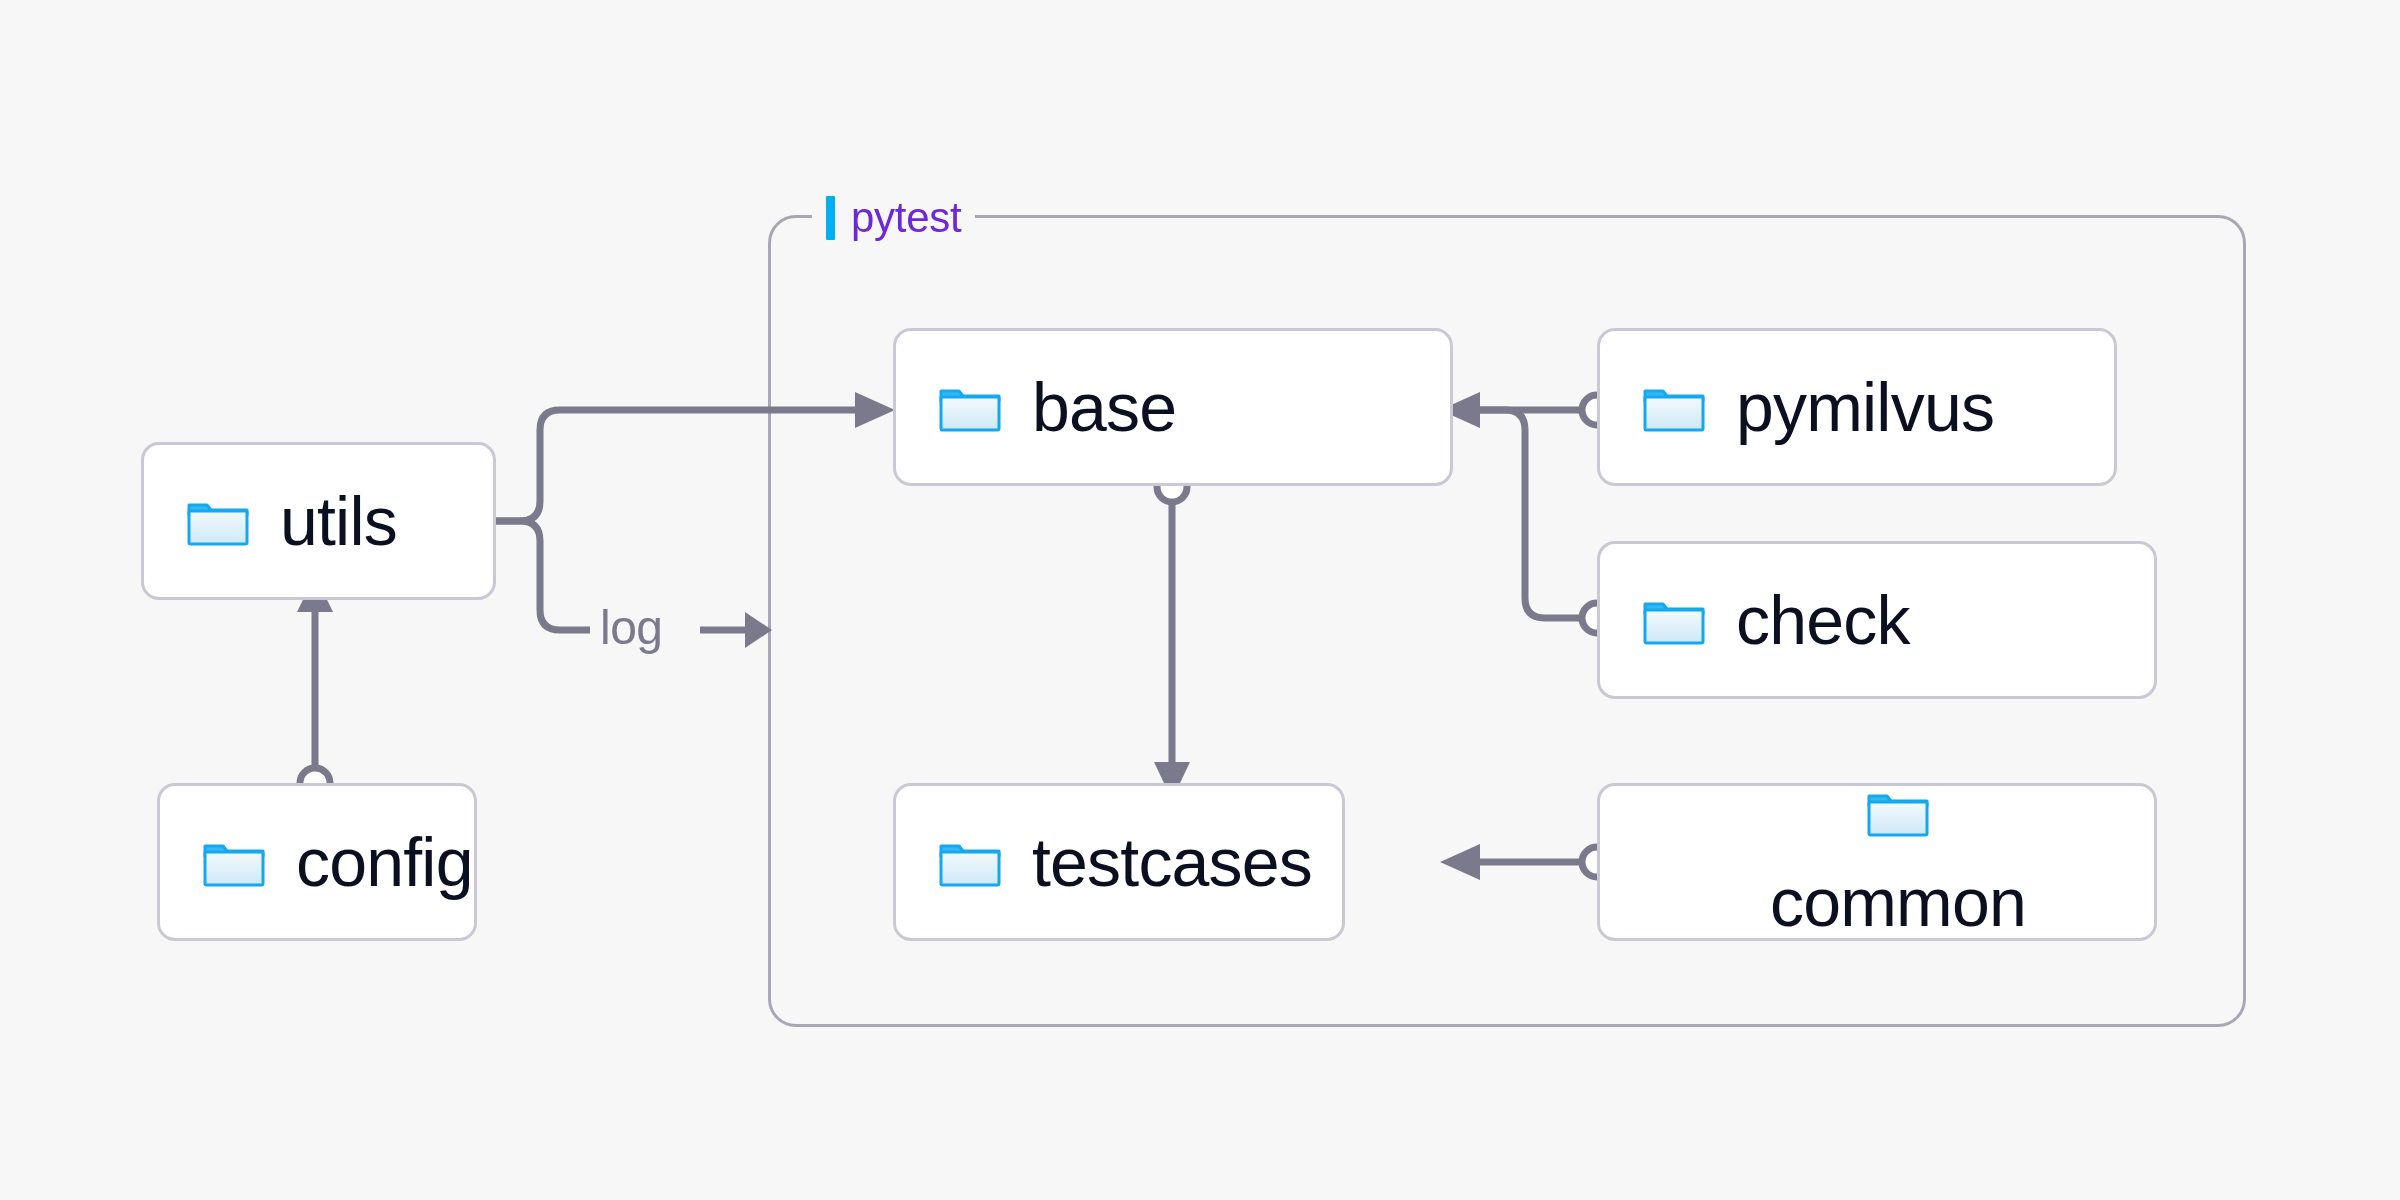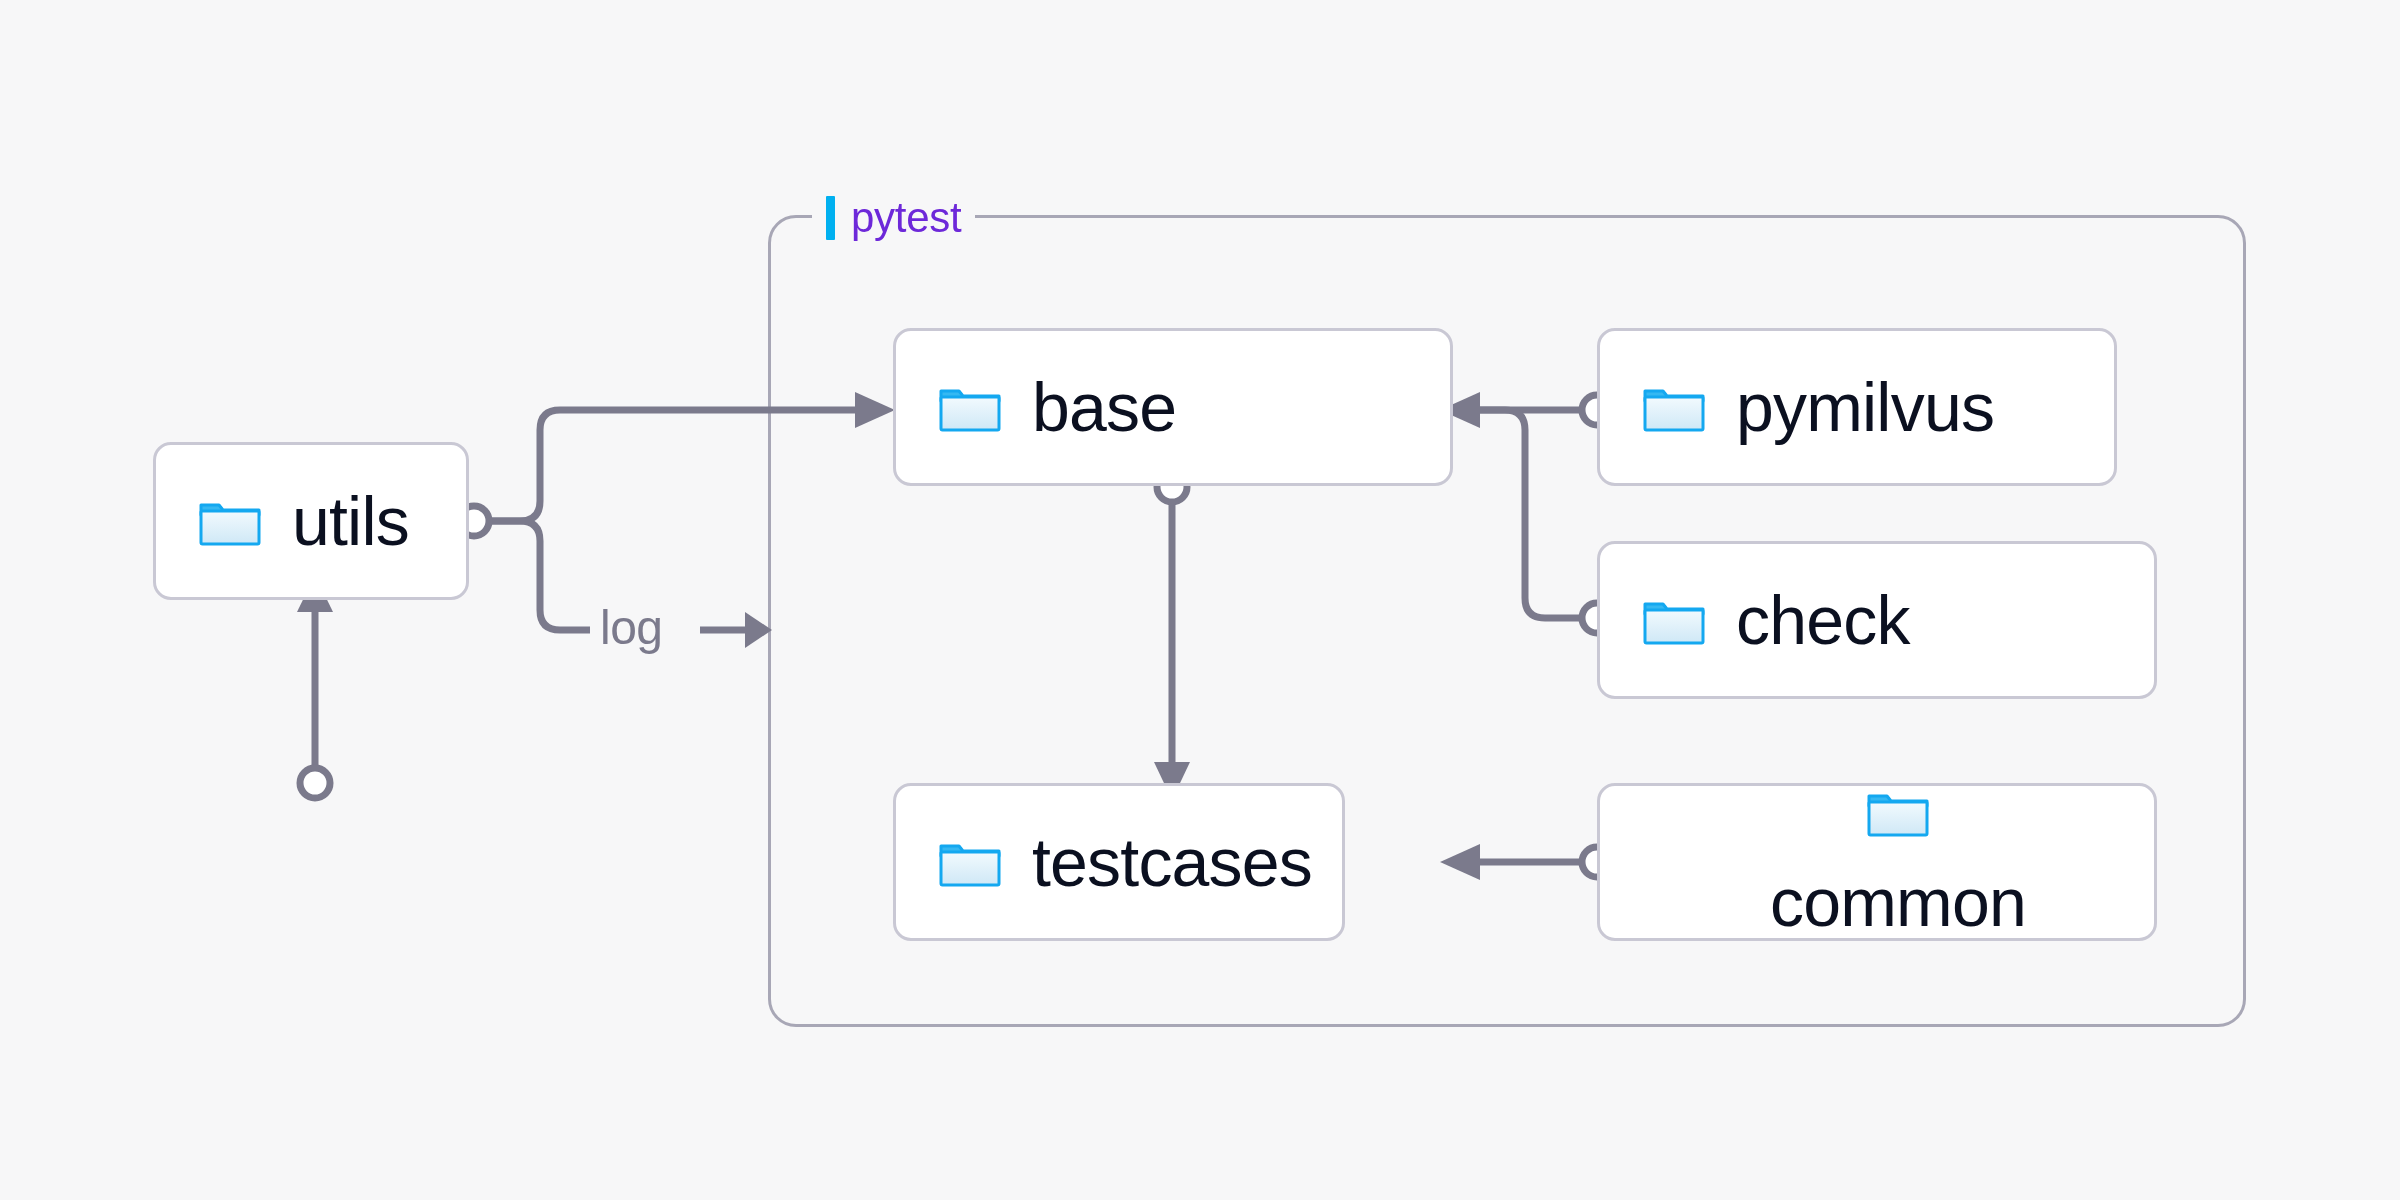--- a/index.html
+++ b/index.html
@@ -168,7 +168,7 @@
 
   <div class="edge-label" style="left:600px; top:604px;">log</div>
 
-  <div class="node" style="left:153px; top:442px; width:316px; height:158px;">
+  <div class="node" style="left:141px; top:442px; width:355px; height:158px;">
     <svg class="folder" viewBox="0 0 64 52">
       <defs>
         <linearGradient id="fgrad" x1="0" y1="0" x2="0" y2="1">

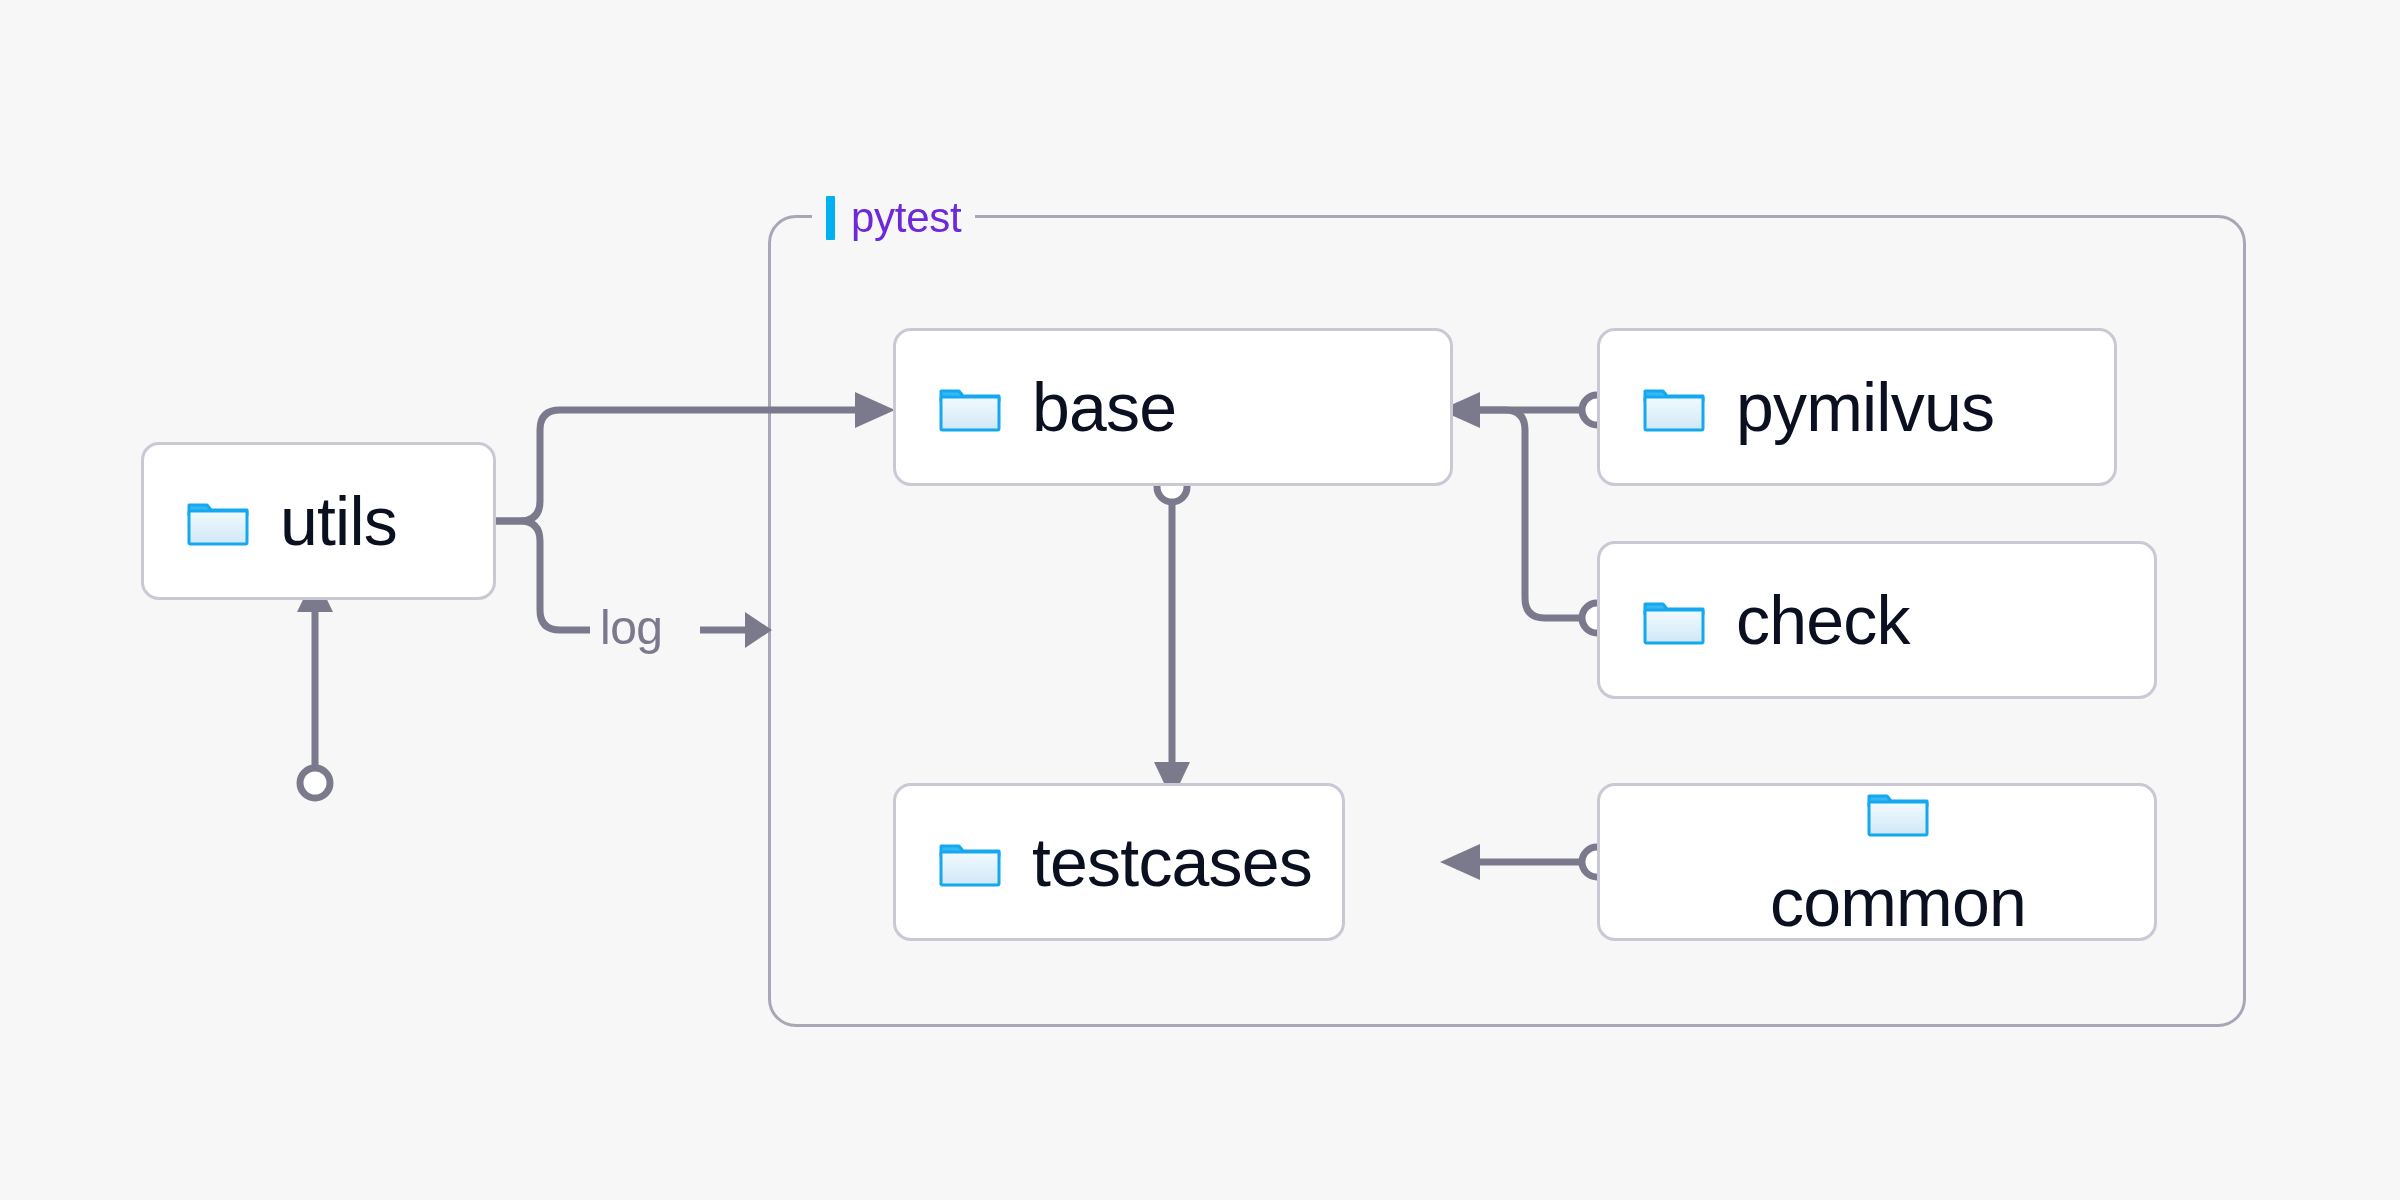--- a/index.html
+++ b/index.html
@@ -182,6 +182,13 @@
     <span class="label">utils</span>
   </div>
 
+  <div class="node" style="left:157px; top:783px; width:320px; height:158px;">
+    <svg class="folder" viewBox="0 0 64 52">
+      <path d="M3 10 h18 l4 5 h36 v5 H3 Z" fill="#35b8f2" stroke="#14a8f0" stroke-width="3" stroke-linejoin="round"></path>
+      <rect x="3" y="16" width="58" height="33" rx="1.5" fill="url(#fgrad)" stroke="#14a8f0" stroke-width="3"></rect>
+    </svg>
+    <span class="label">config</span>
+  </div>
 
   <div class="node" style="left:893px; top:328px; width:560px; height:158px;">
     <svg class="folder" viewBox="0 0 64 52">

